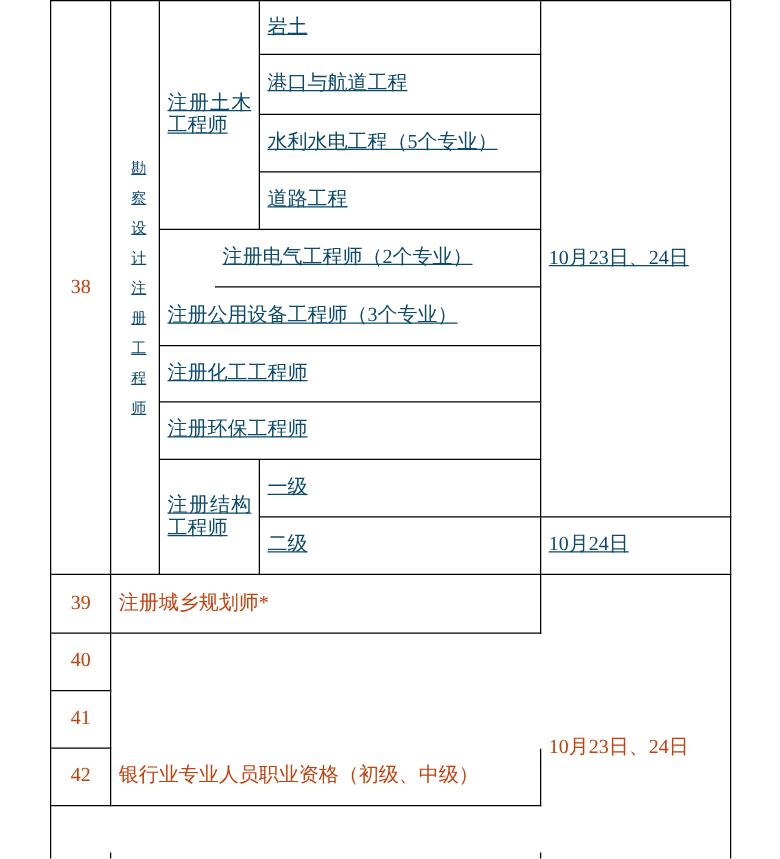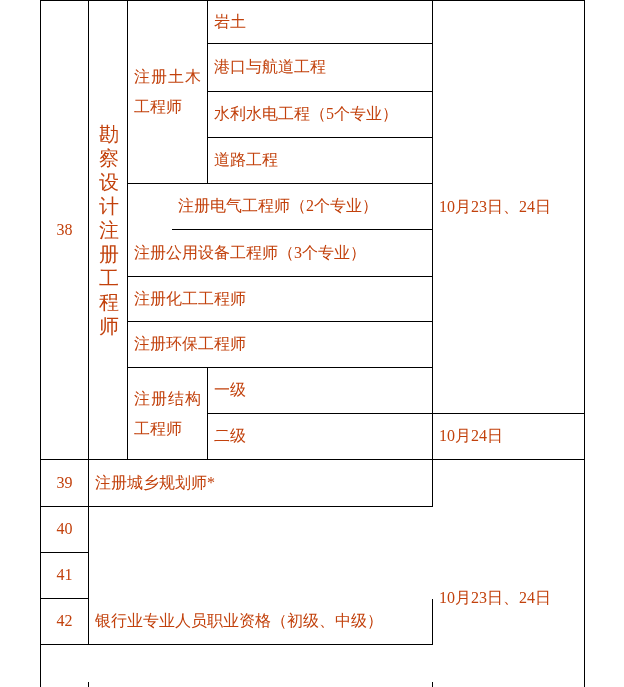--- a/index.html
+++ b/index.html
@@ -21,7 +21,7 @@
   }
   .nb{border-bottom:none;}
   .center{justify-content:center;padding:0;}
-  .accent{color:#c2410c;}
+  .accent{color:#0c4a6e;text-decoration:underline;}
   .dark{color:#c2410c;}
   .wrapjust{flex:1;text-align:justify;text-justify:inter-character;line-height:30px;word-break:break-all;}
   .vert{justify-content:center;padding:0;}

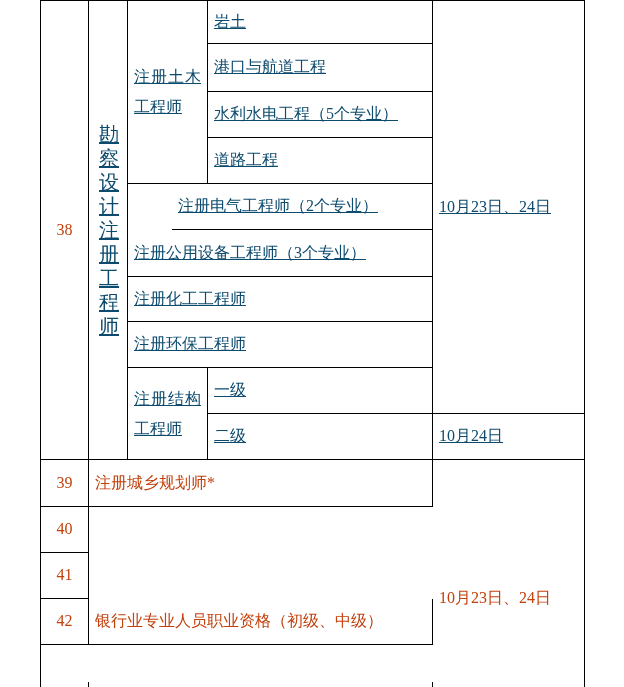--- a/index.html
+++ b/index.html
@@ -23,7 +23,7 @@
   .center{justify-content:center;padding:0;}
   .accent{color:#0c4a6e;text-decoration:underline;}
   .dark{color:#c2410c;}
-  .wrapjust{flex:1;text-align:justify;text-justify:inter-character;line-height:30px;word-break:break-all;}
+  .wrapjust{flex:1;text-align:justify;text-justify:inter-character;line-height:18px;word-break:break-all;}
   .vert{justify-content:center;padding:0;}
   .vert .vtxt{
     width:18px;text-align:right;word-break:break-all;line-break:anywhere;

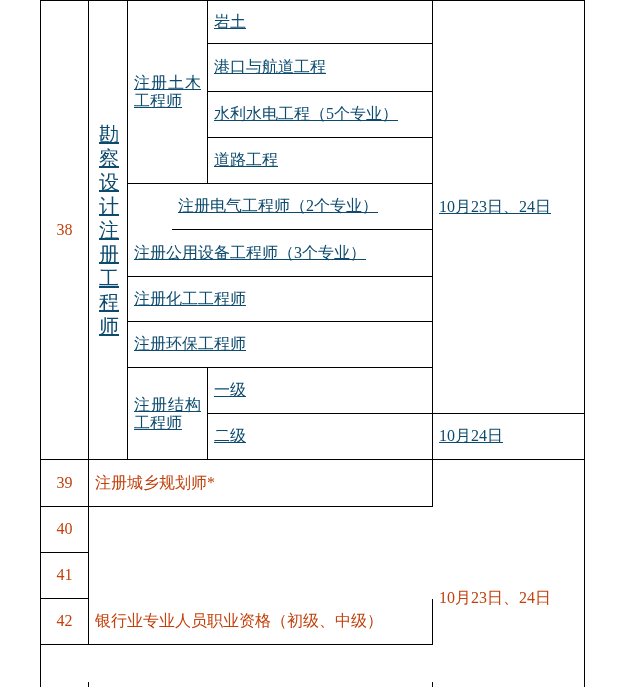--- a/index.html
+++ b/index.html
@@ -27,7 +27,7 @@
   .vert{justify-content:center;padding:0;}
   .vert .vtxt{
     width:18px;text-align:right;word-break:break-all;line-break:anywhere;
-    font-size:20px;line-height:24px;
+    font-size:12px;line-height:24px;
   }
   .datebottom{align-items:flex-start;padding-top:128px;}
   

